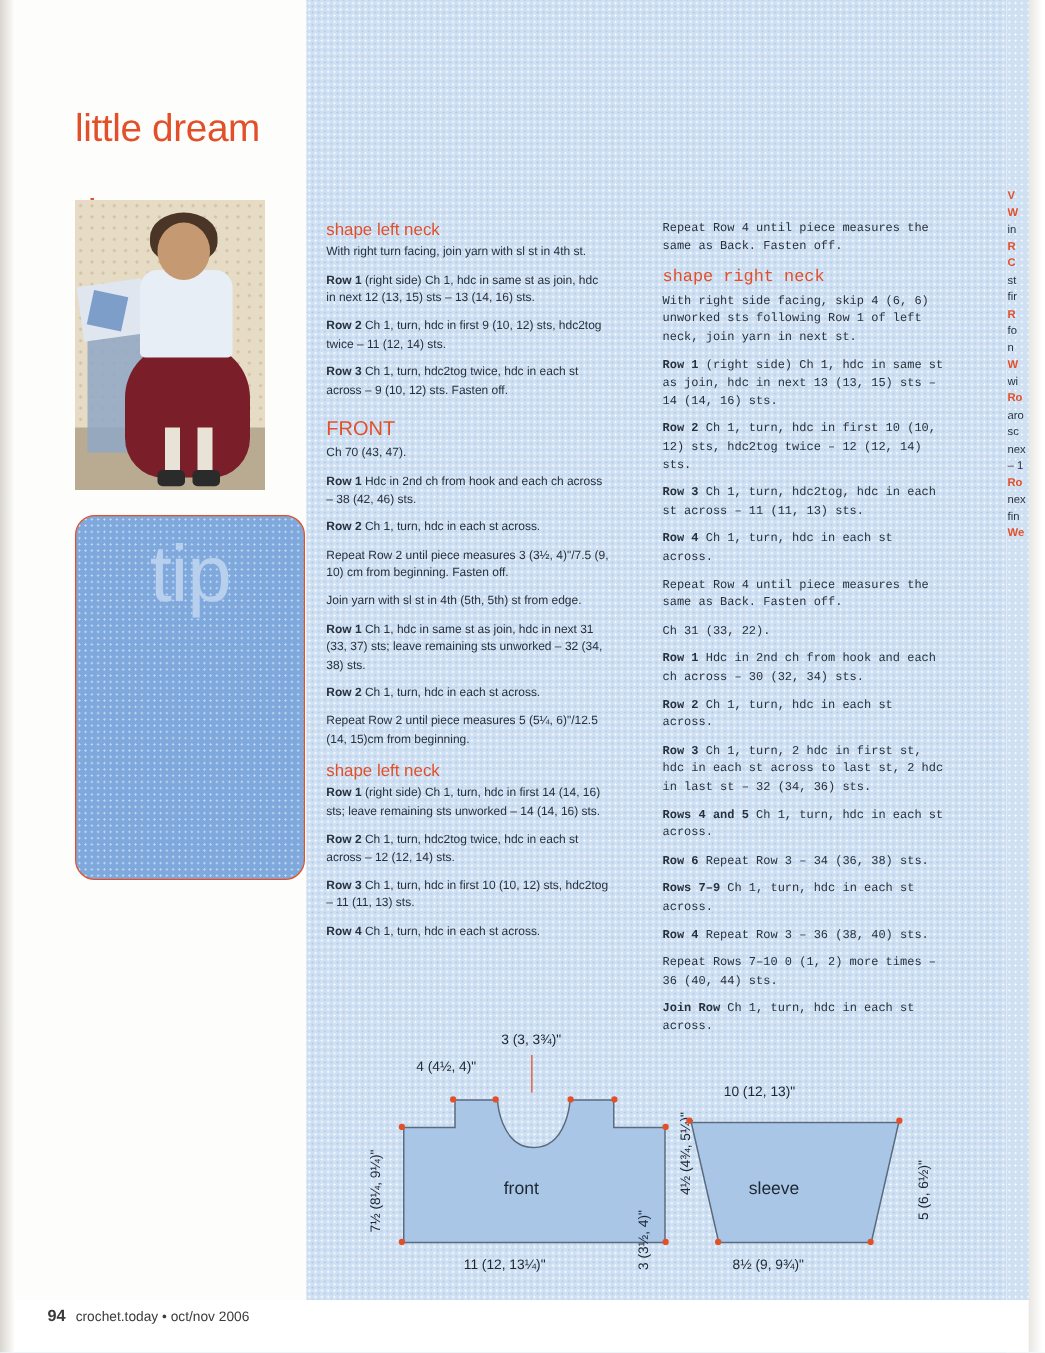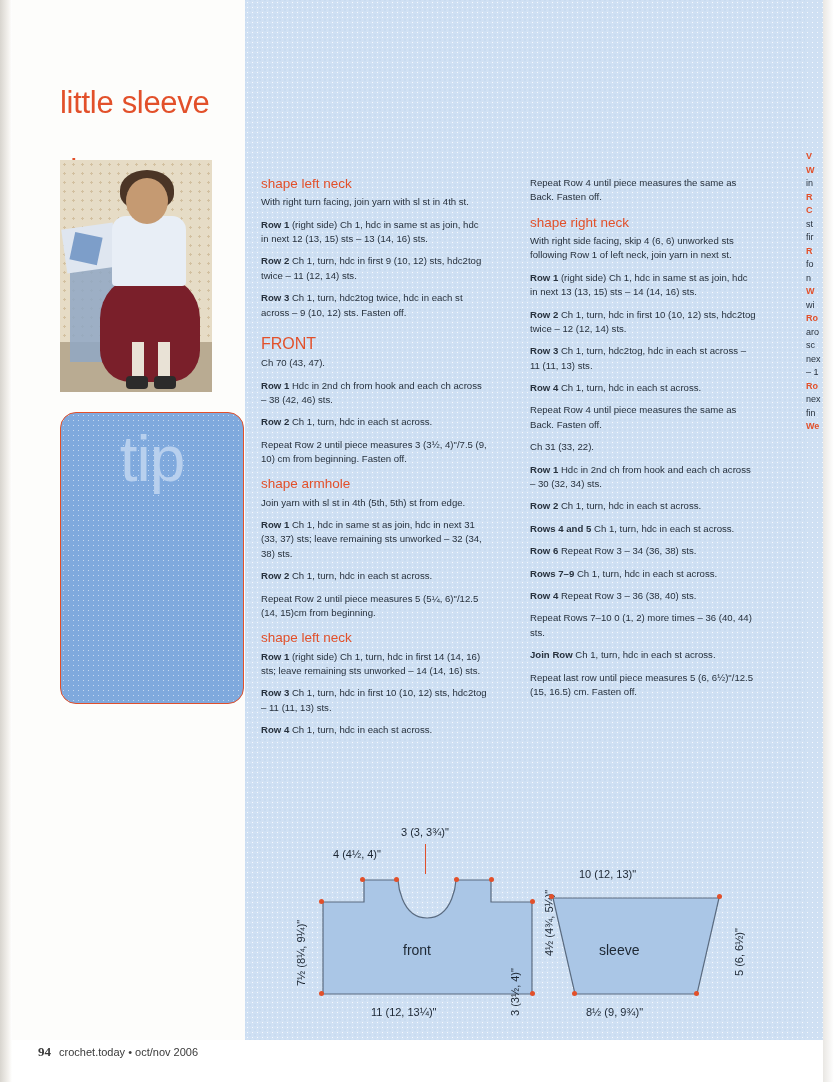--- a/index.html
+++ b/index.html
@@ -355,7 +355,7 @@
   </div>
 
   <h1 class="title">
-    <span>little sleeve</span>
+    <span>little dream</span>
     <span class="l2">dress</span>
   </h1>
 

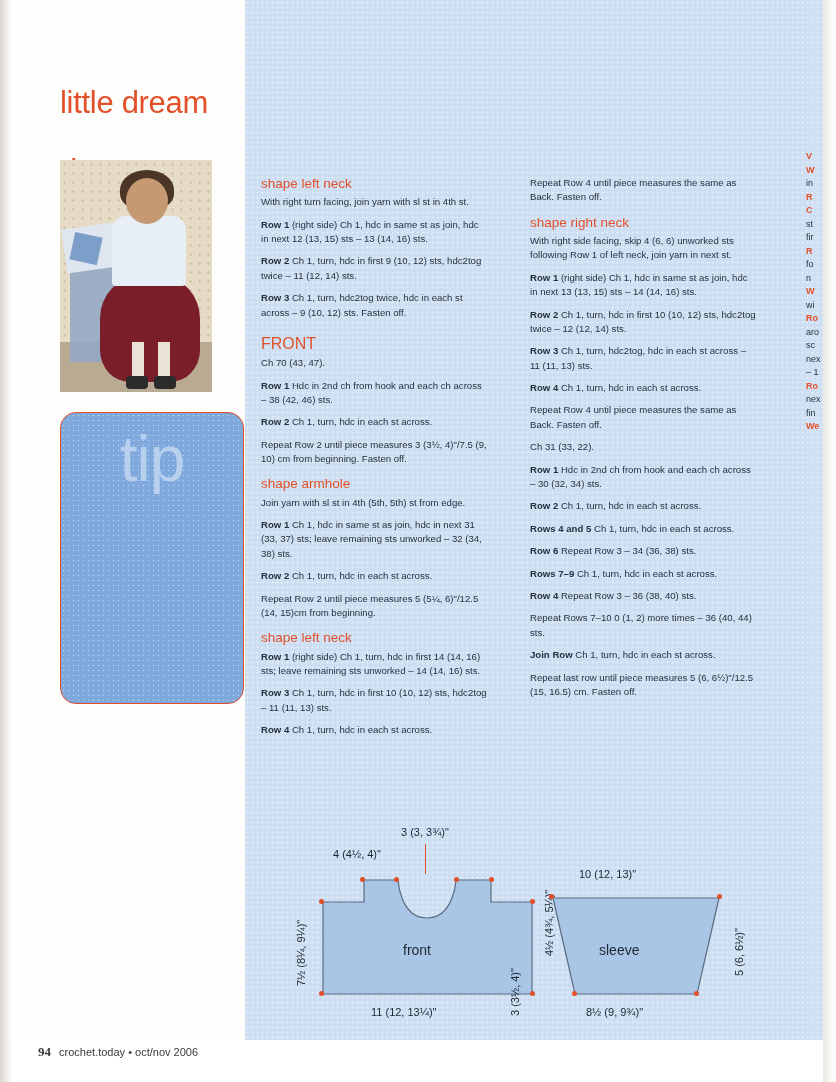--- a/index.html
+++ b/index.html
@@ -261,7 +261,7 @@
     line-height: 1.5;
   }
   .col-1 { left: 261px; }
-  .col-2 { left: 530px; }
+  .col-2 { left: 530px; font-family: Liberation Mono, monospace; }
   .col p { margin: 0 0 8px 0; }
   .h-red {
     color: #e2502a;

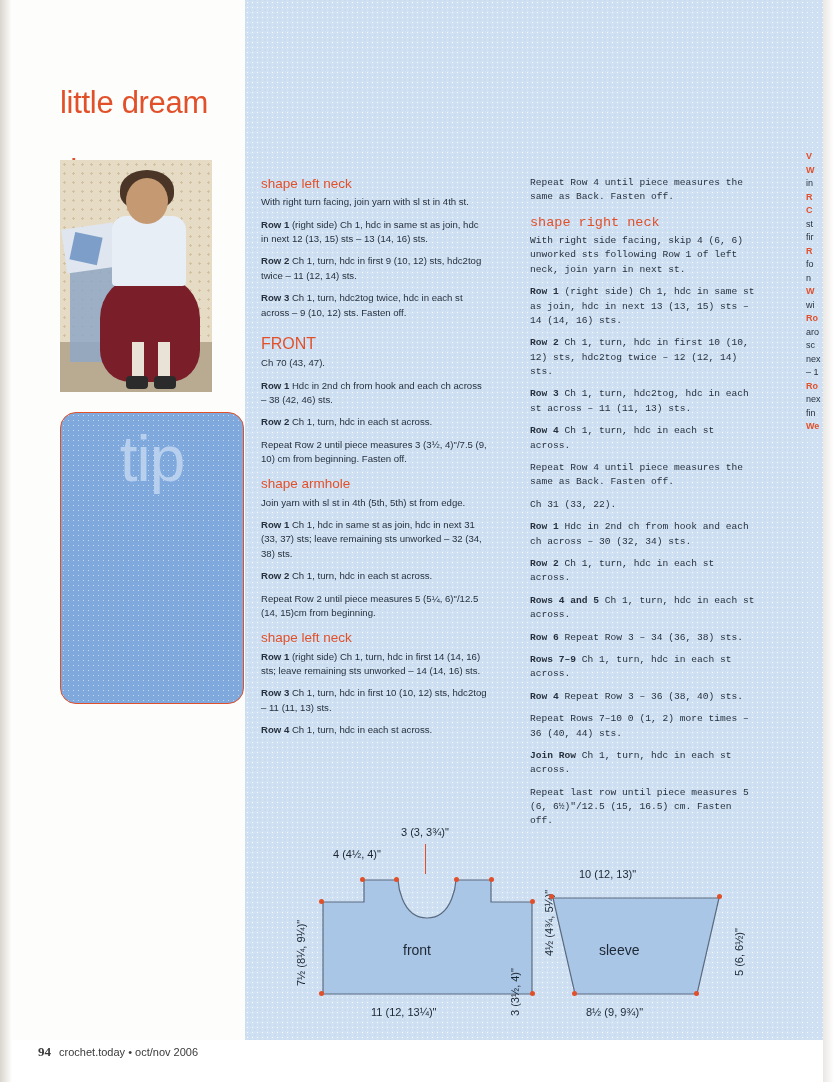--- a/index.html
+++ b/index.html
@@ -389,7 +389,6 @@
       <p><span class="lbl">Row 1 </span>Hdc in 2nd ch from hook and each ch across – 38 (42, 46) sts.</p>
       <p><span class="lbl">Row 2 </span>Ch 1, turn, hdc in each st across.</p>
       <p>Repeat Row 2 until piece measures 3 (3½, 4)"/7.5 (9, 10) cm from beginning. Fasten off.</p>
-      <div class="h-red">shape armhole</div>
       <p>Join yarn with sl st in 4th (5th, 5th) st from edge.</p>
       <p><span class="lbl">Row 1 </span>Ch 1, hdc in same st as join, hdc in next 31 (33, 37) sts; leave remaining sts unworked – 32 (34, 38) sts.</p>
       <p><span class="lbl">Row 2 </span>Ch 1, turn, hdc in each st across.</p>

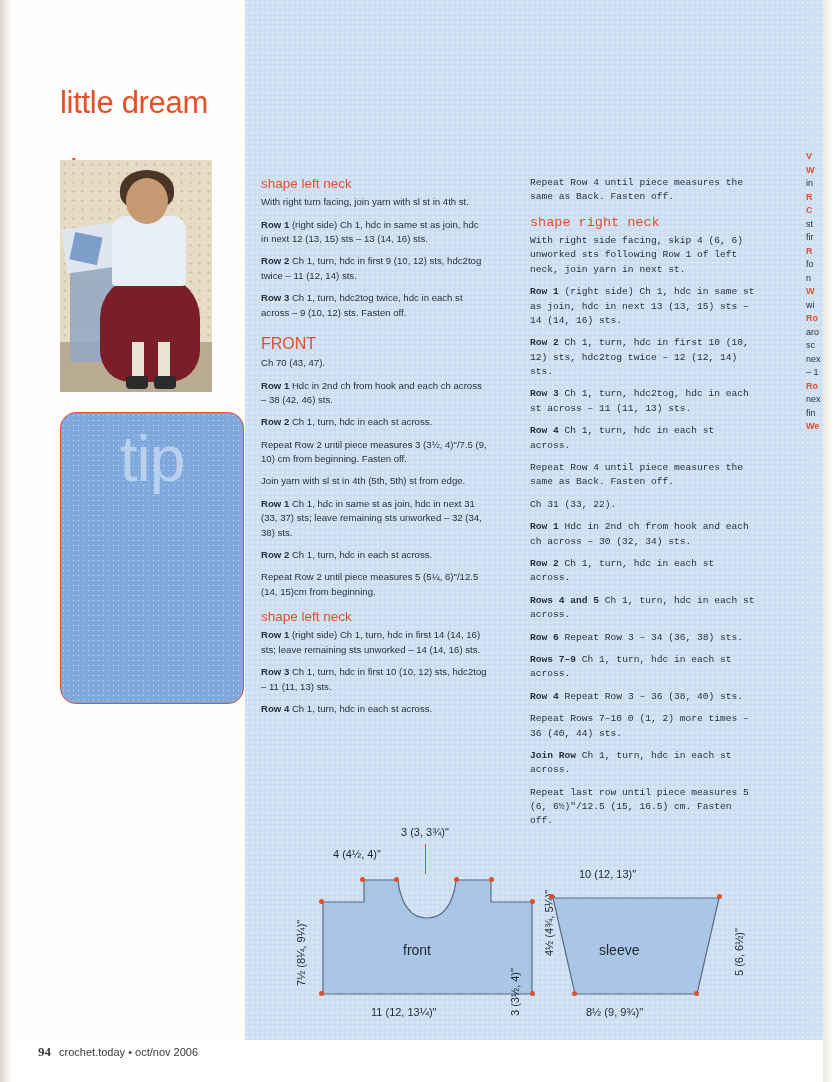--- a/index.html
+++ b/index.html
@@ -410,6 +410,7 @@
       <p>Ch 31 (33, 22).</p>
       <p><span class="lbl">Row 1 </span>Hdc in 2nd ch from hook and each ch across – 30 (32, 34) sts.</p>
       <p><span class="lbl">Row 2 </span>Ch 1, turn, hdc in each st across.</p>
+      <p><span class="lbl">Row 3 </span>Ch 1, turn, 2 hdc in first st, hdc in each st across to last st, 2 hdc in last st – 32 (34, 36) sts.</p>
       <p><span class="lbl">Rows 4 and 5 </span>Ch 1, turn, hdc in each st across.</p>
       <p><span class="lbl">Row 6 </span>Repeat Row 3 – 34 (36, 38) sts.</p>
       <p><span class="lbl">Rows 7–9 </span>Ch 1, turn, hdc in each st across.</p>

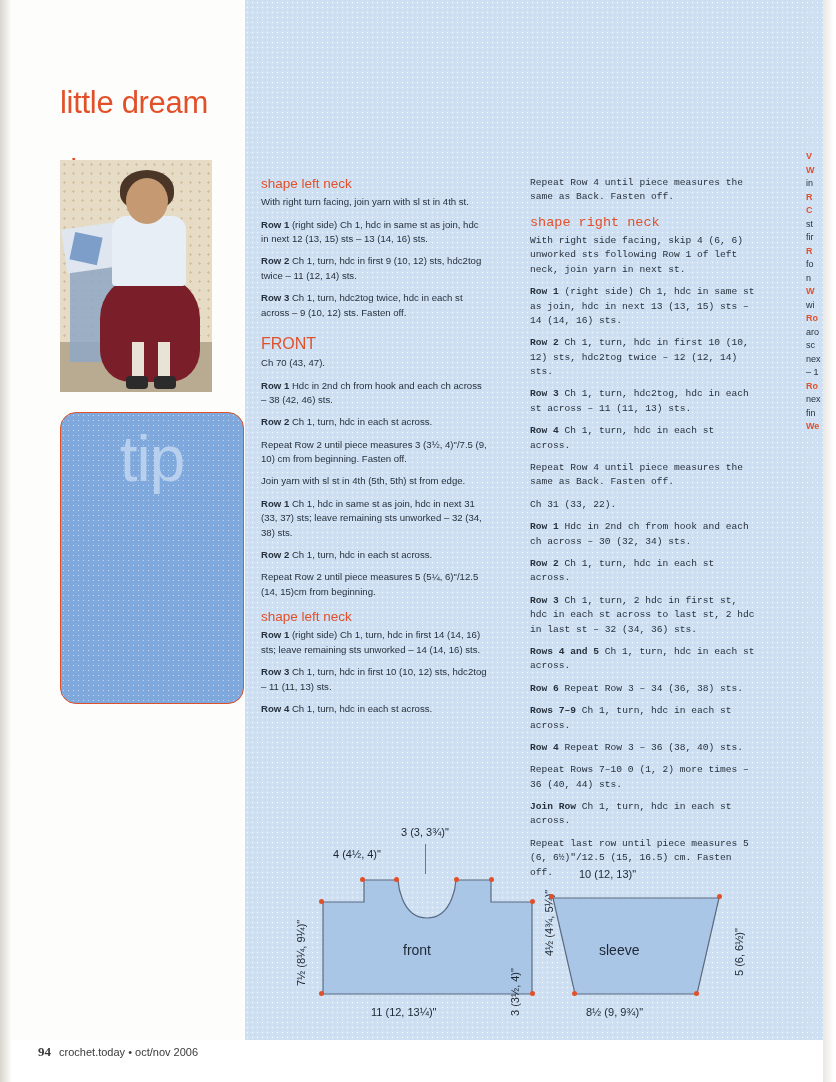--- a/index.html
+++ b/index.html
@@ -395,6 +395,7 @@
       <p>Repeat Row 2 until piece measures 5 (5¼, 6)"/12.5 (14, 15)cm from beginning.</p>
       <div class="h-red">shape left neck</div>
       <p><span class="lbl">Row 1 </span>(right side) Ch 1, turn, hdc in first 14 (14, 16) sts; leave remaining sts unworked – 14 (14, 16) sts.</p>
+      <p><span class="lbl">Row 2 </span>Ch 1, turn, hdc2tog twice, hdc in each st across – 12 (12, 14) sts.</p>
       <p><span class="lbl">Row 3 </span>Ch 1, turn, hdc in first 10 (10, 12) sts, hdc2tog – 11 (11, 13) sts.</p>
       <p><span class="lbl">Row 4 </span>Ch 1, turn, hdc in each st across.</p>
     </div>

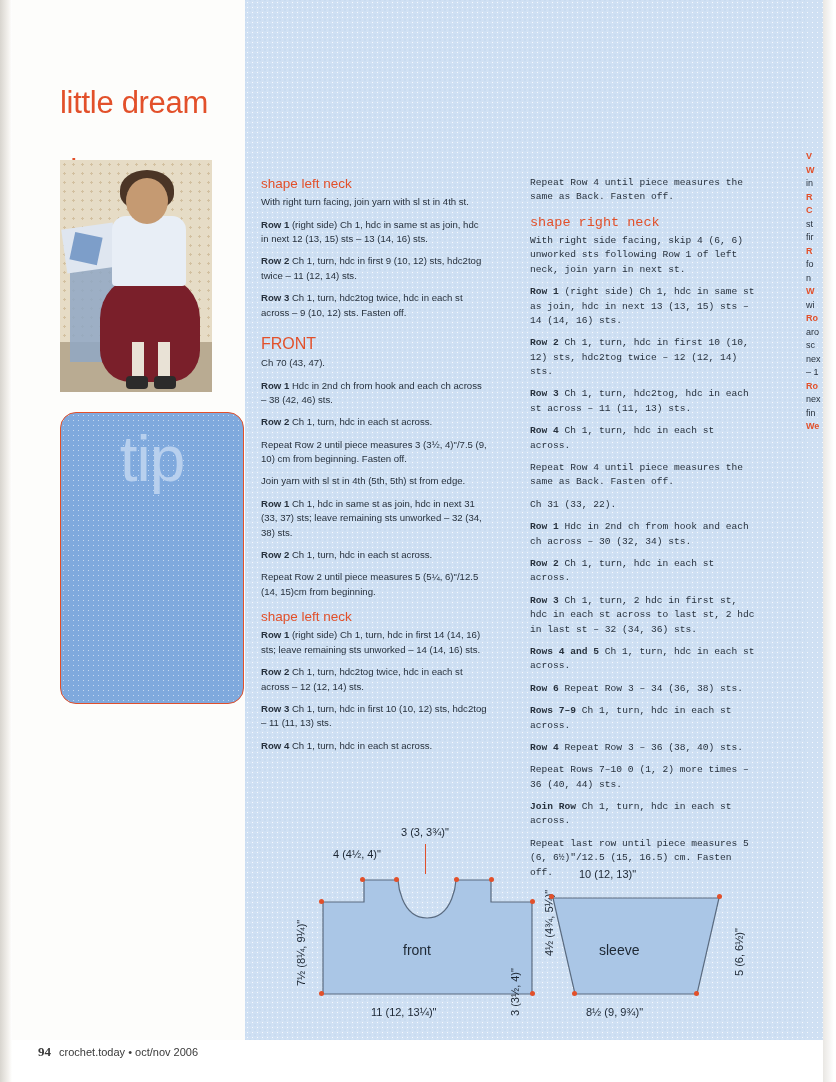--- a/index.html
+++ b/index.html
@@ -418,7 +418,6 @@
       <p><span class="lbl">Row 4 </span>Repeat Row 3 – 36 (38, 40) sts.</p>
       <p>Repeat Rows 7–10 0 (1, 2) more times – 36 (40, 44) sts.</p>
       <p><span class="lbl">Join Row </span>Ch 1, turn, hdc in each st across.</p>
-      <p>Repeat last row until piece measures 5 (6, 6½)"/12.5 (15, 16.5) cm. Fasten off.</p>
     </div>
 
   <div class="schem">

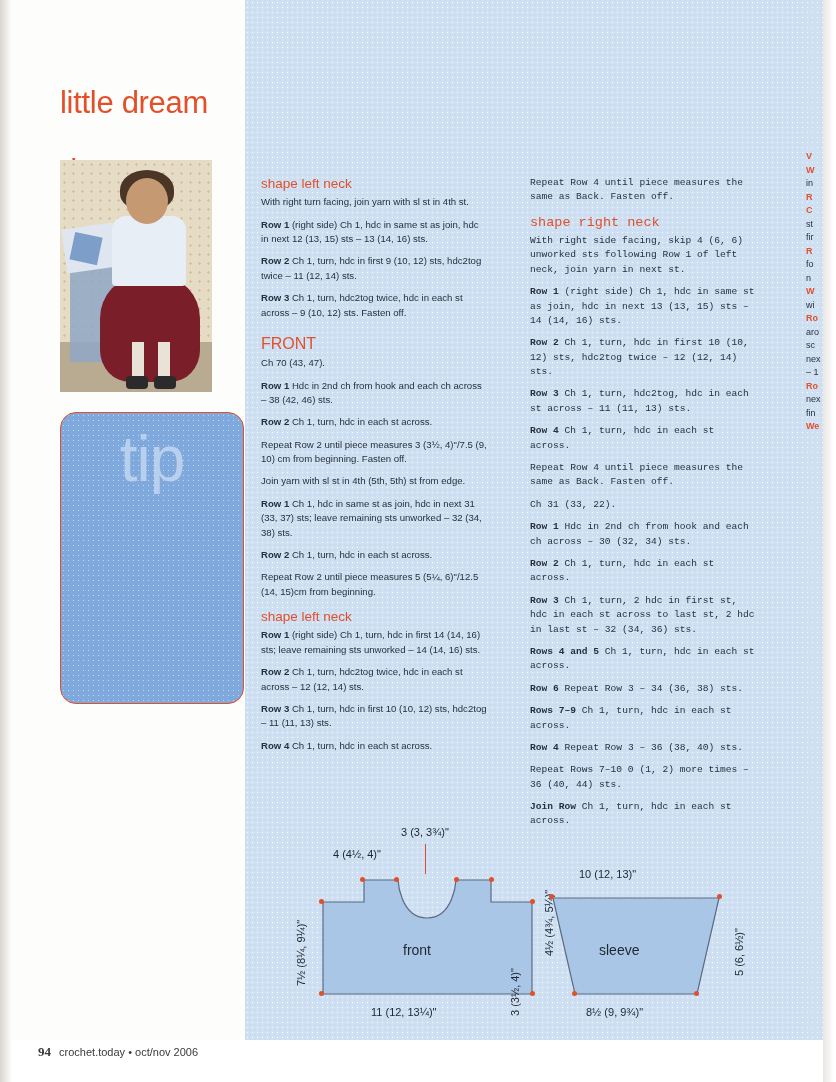--- a/index.html
+++ b/index.html
@@ -249,7 +249,6 @@
     font-size: 13px;
     font-weight: bold;
     margin-right: 5px;
-    font-family: Liberation Serif, serif;
   }
   
   .col {

